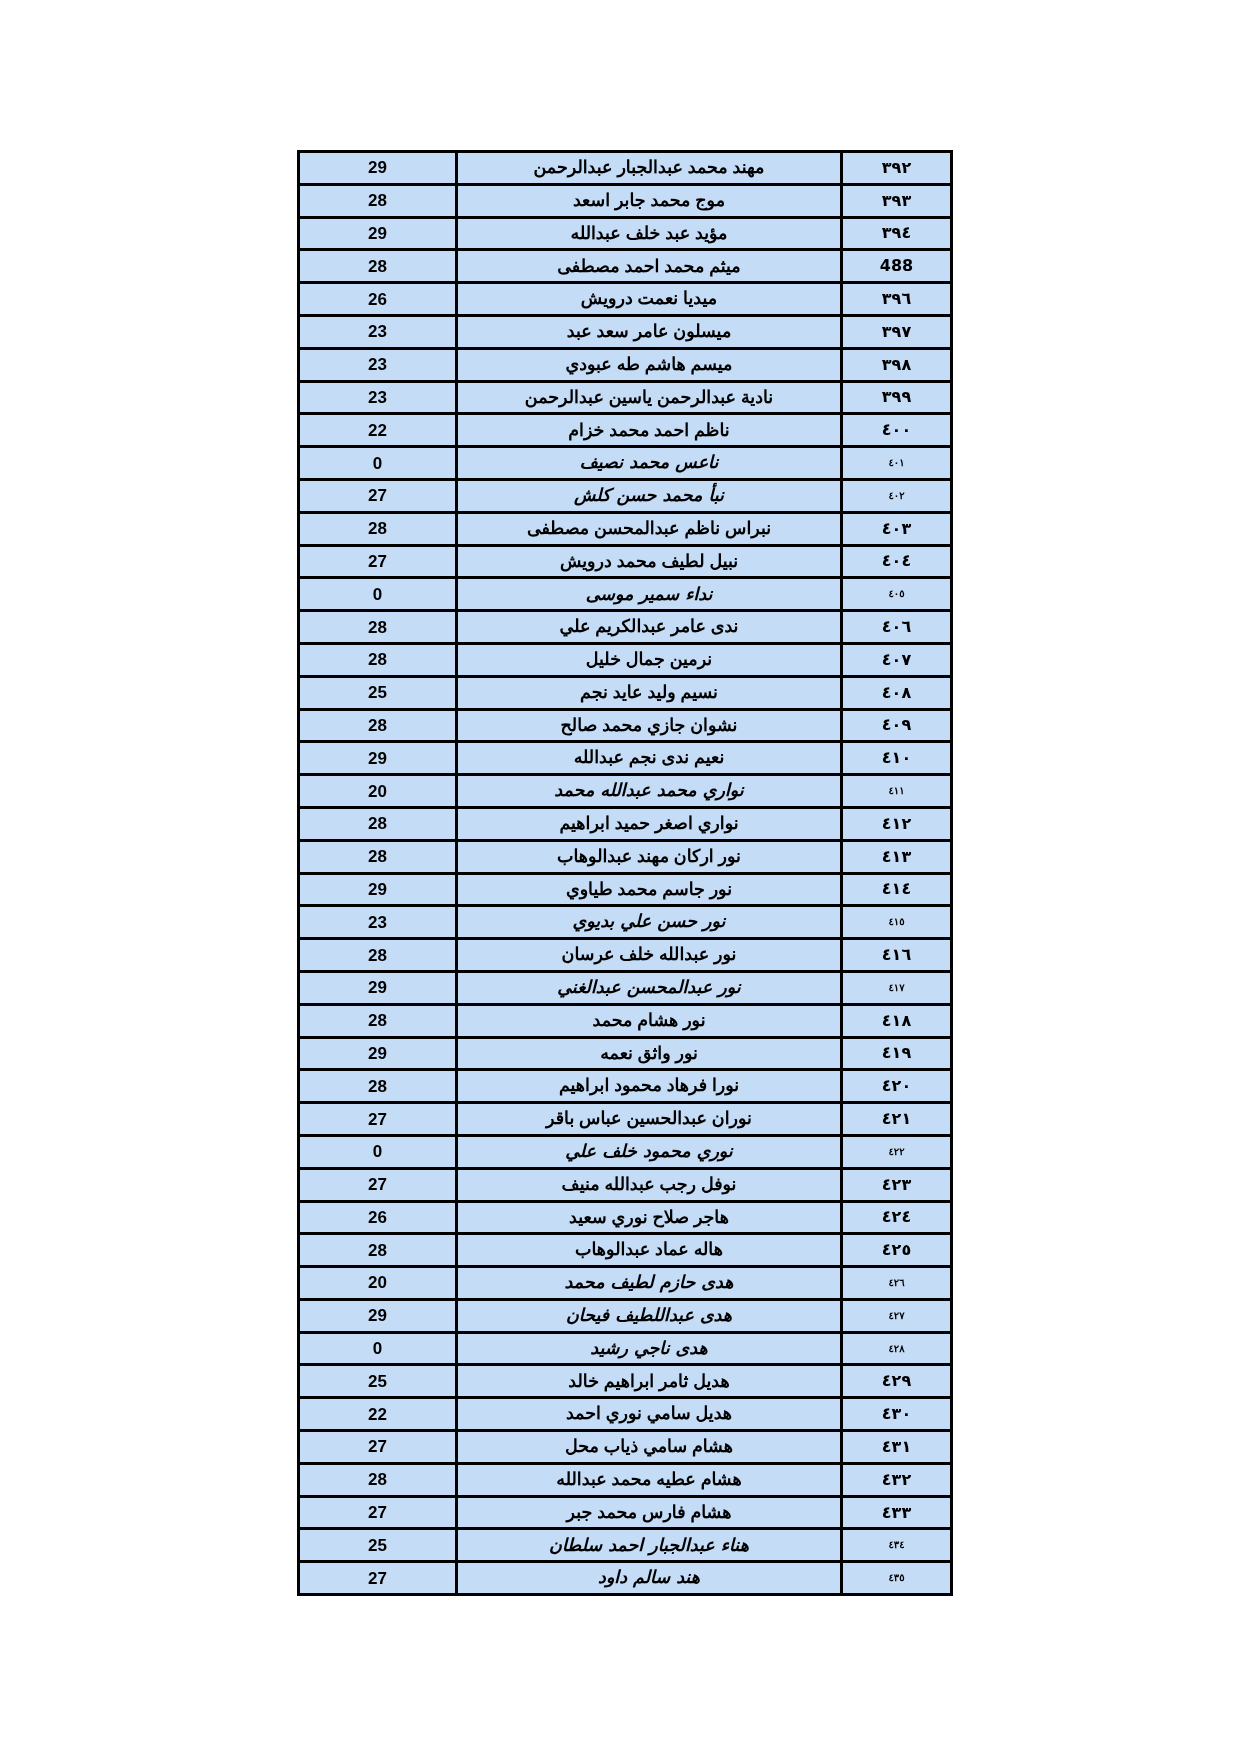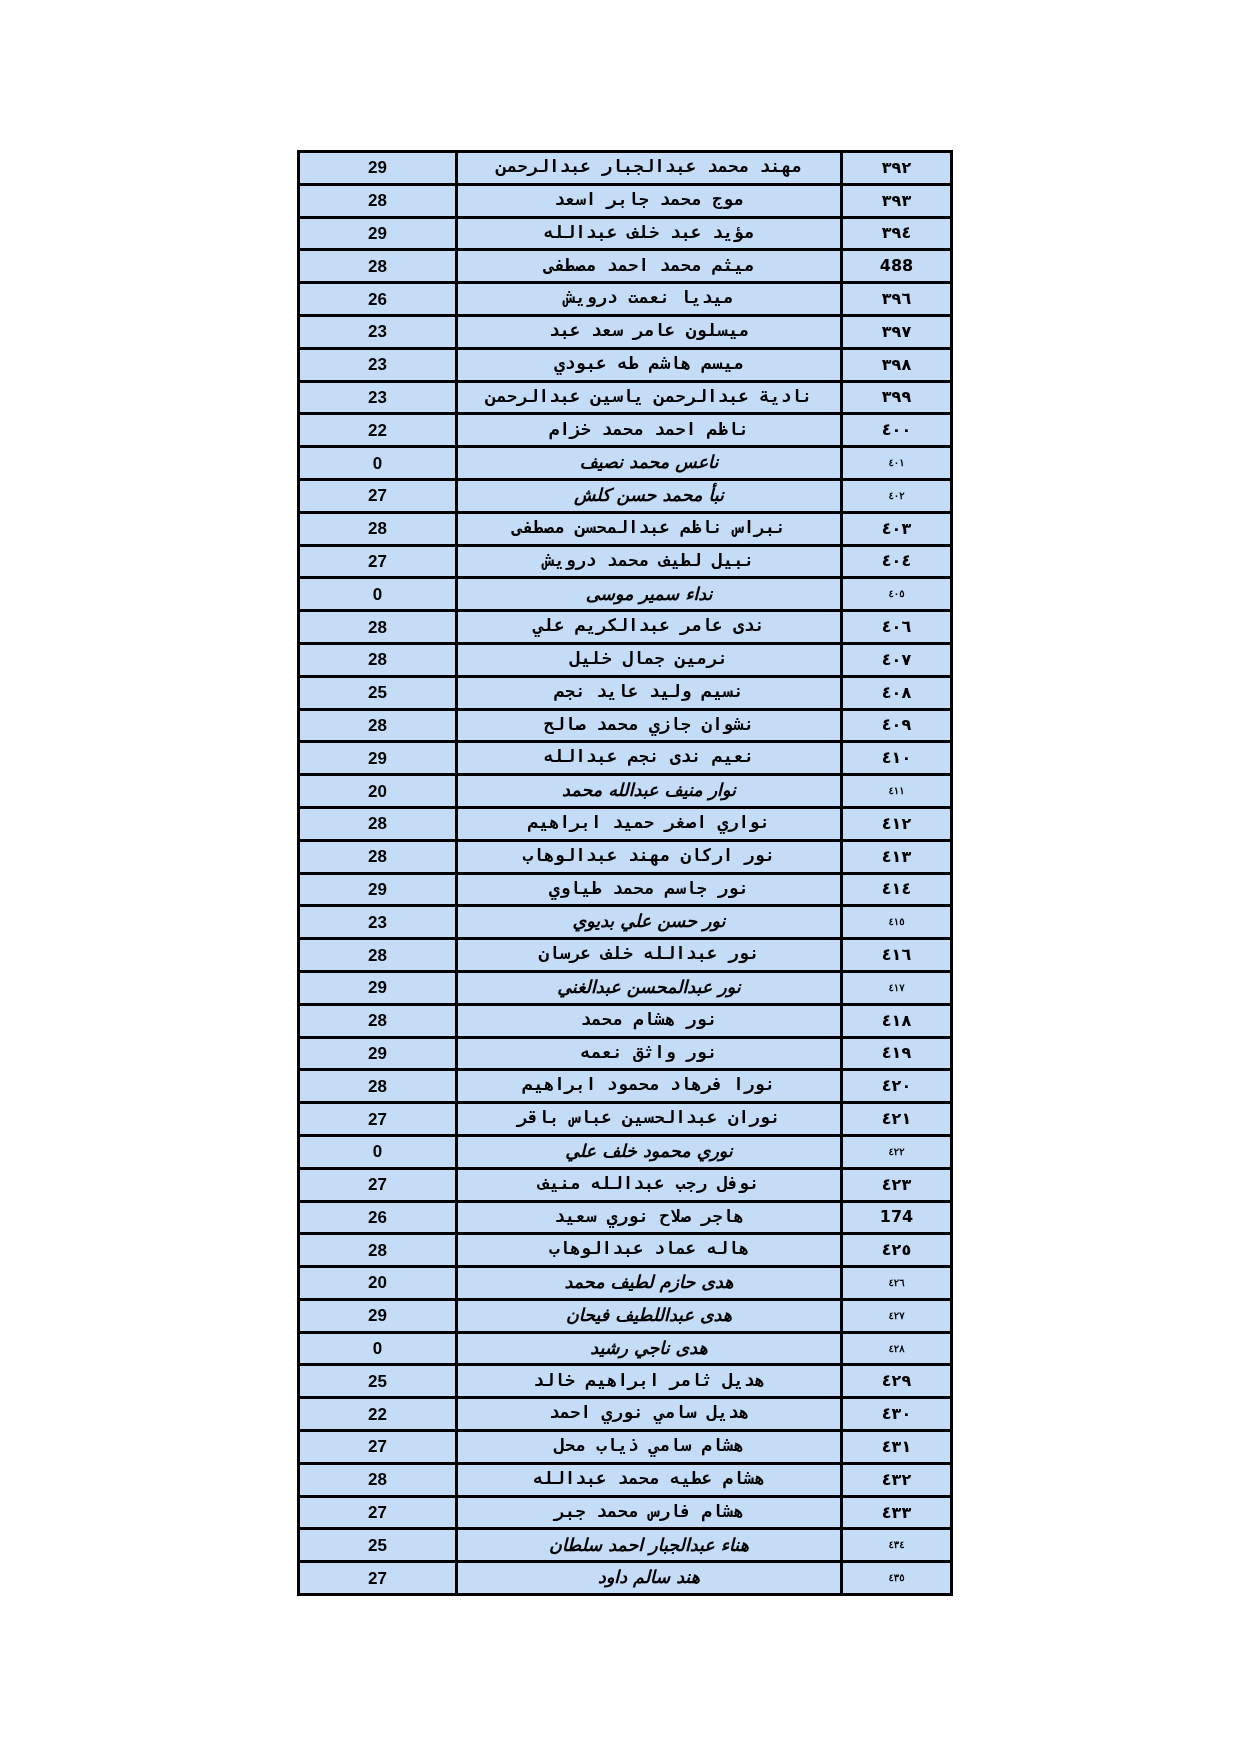--- a/index.html
+++ b/index.html
@@ -49,7 +49,7 @@
   }
   td.name {
     font-size: 17.5px;
-    font-family: Liberation Mono, monospace;
+    font-family: Liberation Sans, sans-serif;
   }
   td.score {
     font-size: 17px;

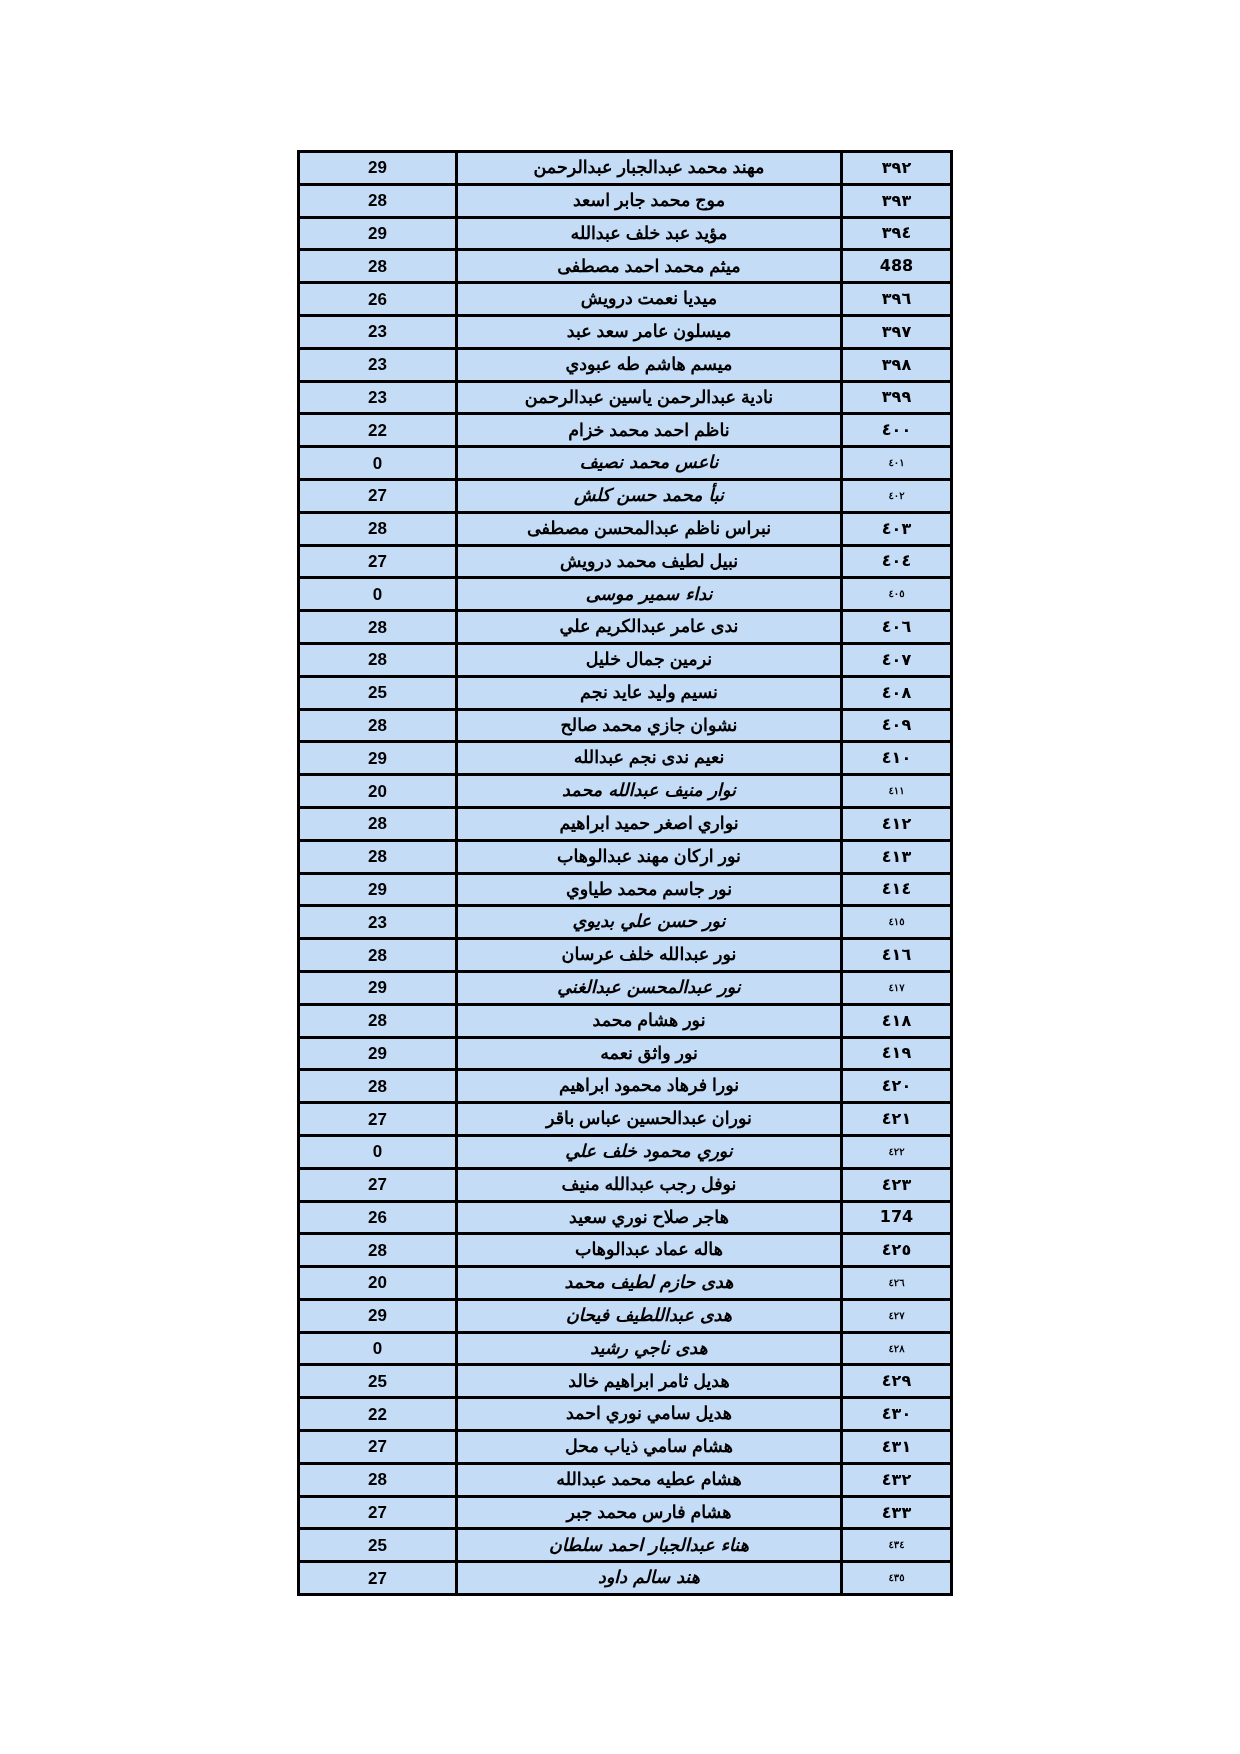--- a/index.html
+++ b/index.html
@@ -174,7 +174,7 @@
         </tr>
         <tr class="alt">
           <td class="serial">٤١١</td>
-          <td class="name">نوار منيف عبدالله محمد</td>
+          <td class="name">نواري محمد عبدالله محمد</td>
           <td class="score">20</td>
         </tr>
         <tr>

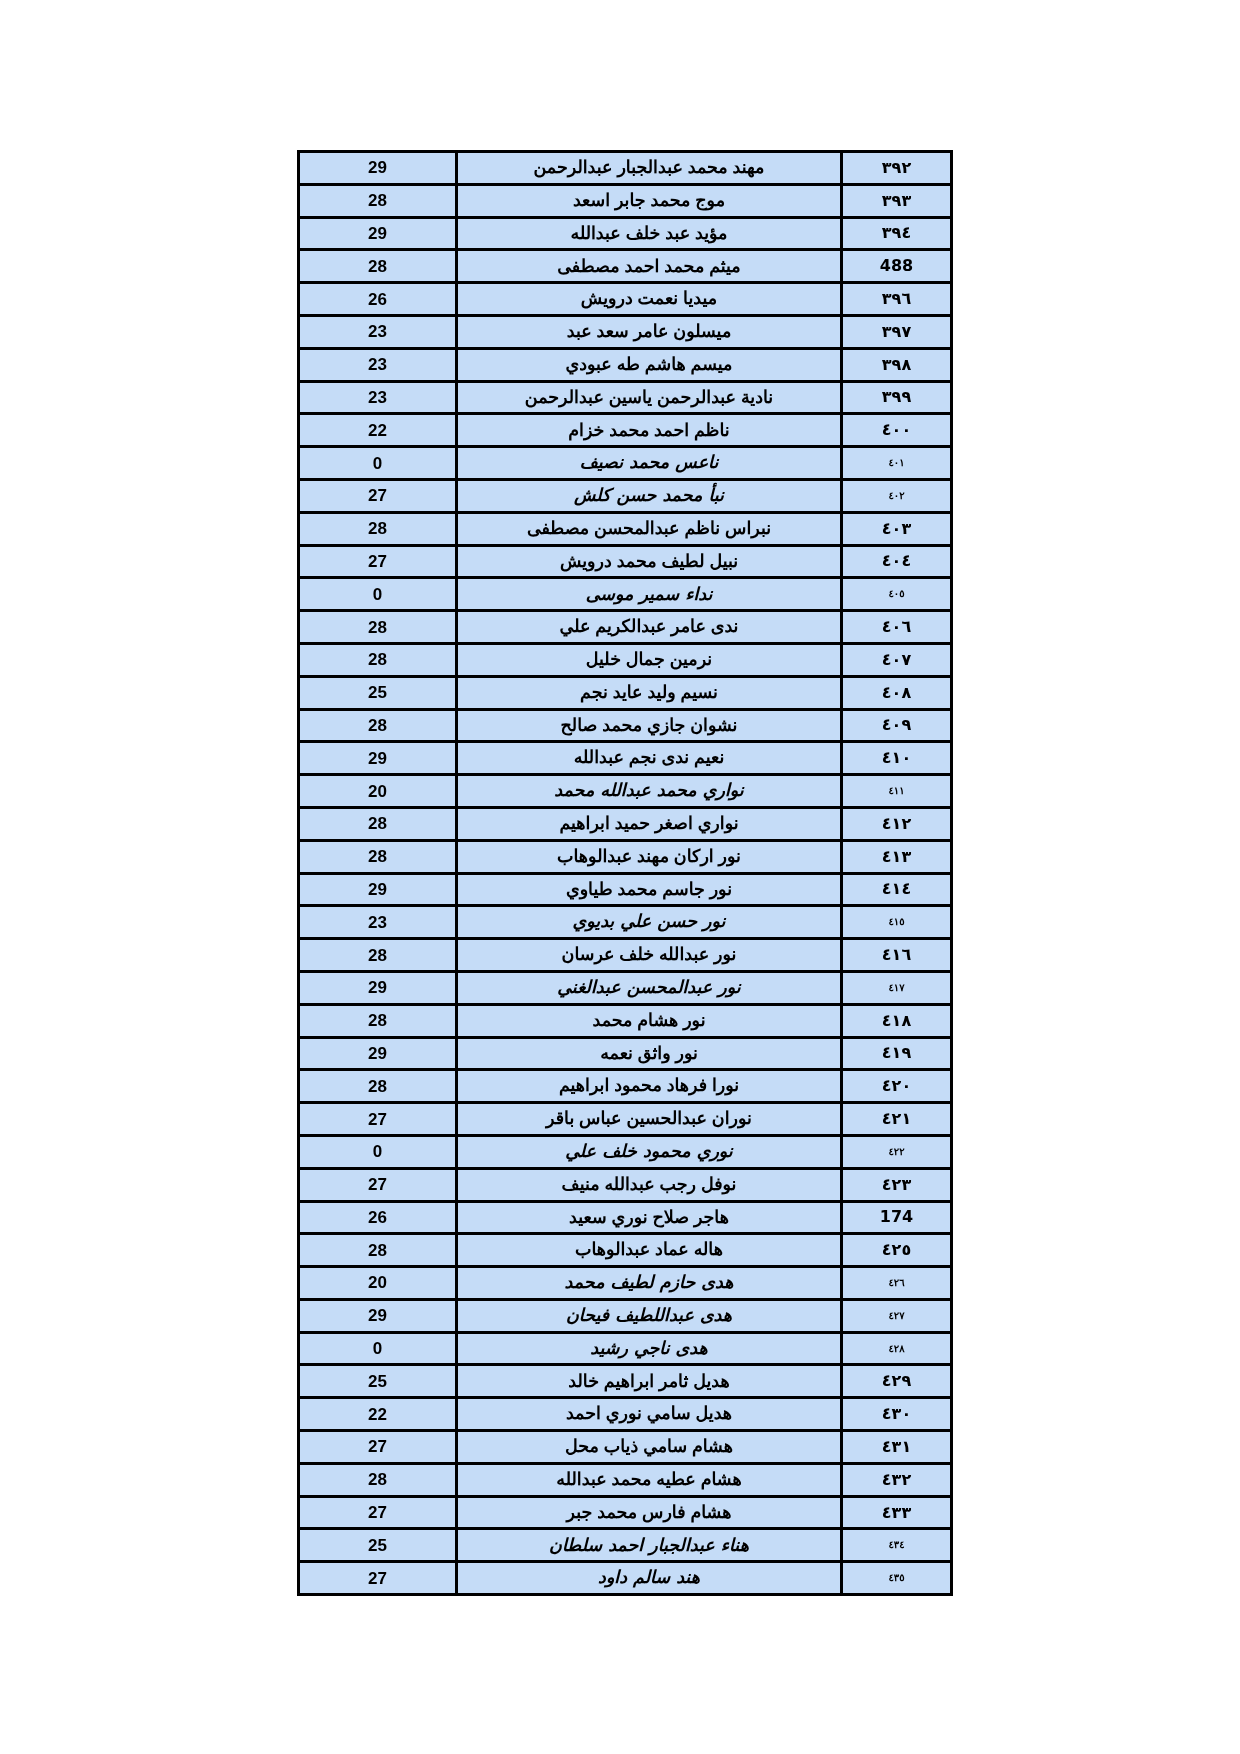--- a/index.html
+++ b/index.html
@@ -238,7 +238,7 @@
           <td class="score">27</td>
         </tr>
         <tr>
-          <td class="serial">174</td>
+          <td class="serial">٤٢٤</td>
           <td class="name">هاجر صلاح نوري سعيد</td>
           <td class="score">26</td>
         </tr>

